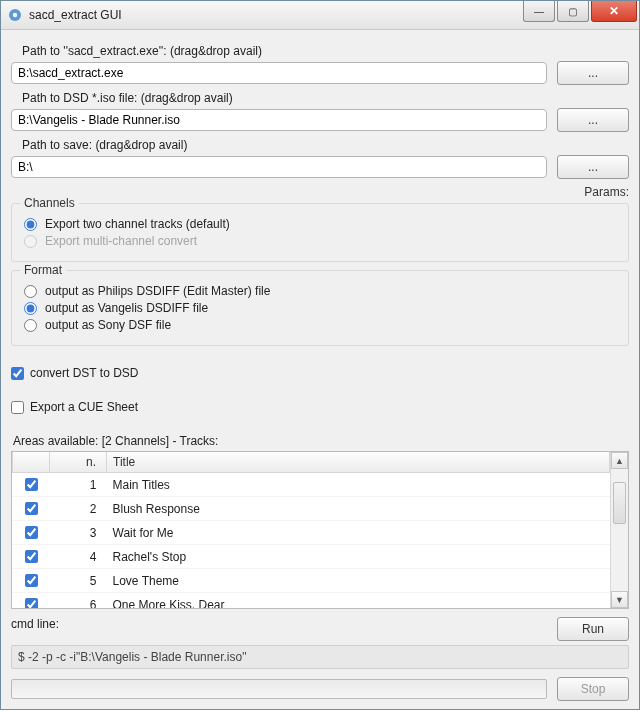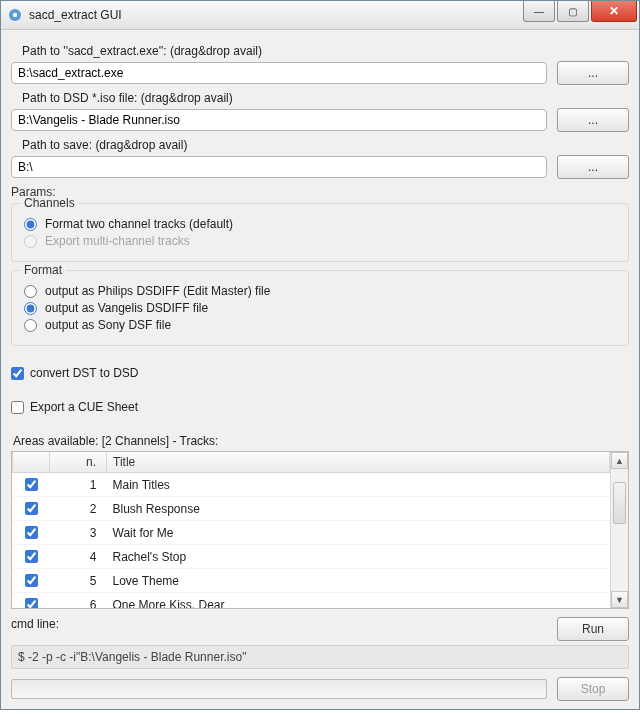--- a/index.html
+++ b/index.html
@@ -16,7 +16,7 @@
 .tinput{flex:1;height:22px;box-sizing:border-box;border:1px solid #b5b5b5;border-radius:4px;padding:0 6px;background:#fff;font:inherit}
 .btn{height:24px;min-width:72px;border:1px solid #9a9a9a;border-radius:3px;background:linear-gradient(#fdfdfd,#e5e5e5);padding:0 10px;font:inherit;color:#333}
 .btn:disabled{color:#9a9a9a}
-.params-hdr{text-align:left;margin:6px 0 4px;color:#333}
+.params-hdr{text-align:right;margin:6px 0 4px;color:#333}
 .groupbox{border:1px solid #d8d8d8;border-radius:3px;margin:4px 0 8px;padding:10px 12px 10px;position:relative;background:#f0f0f0}
 .groupbox>.legend{position:absolute;top:-8px;left:8px;background:#f0f0f0;padding:0 4px;color:#333}
 .opt{display:flex;align-items:center;gap:8px;margin:3px 0;color:#222}

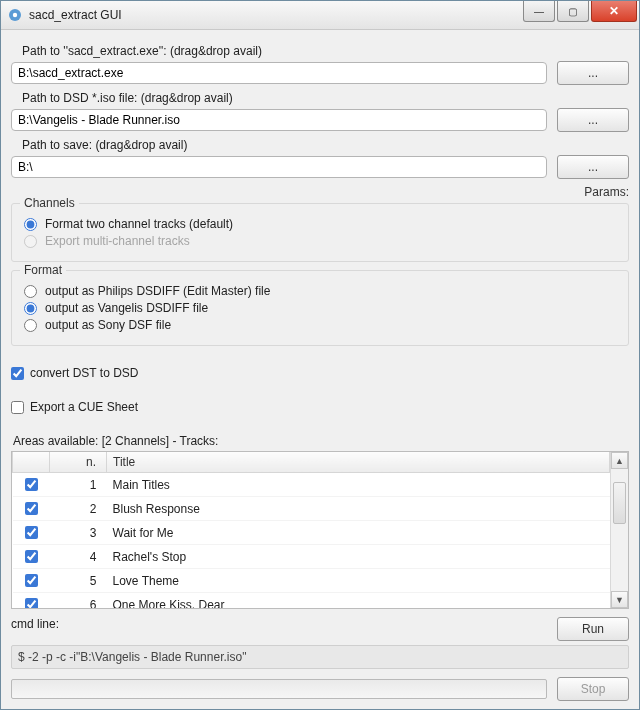--- a/index.html
+++ b/index.html
@@ -90,7 +90,7 @@
       <span class="legend">Channels</span>
       <label class="opt">
         <input type="radio" name="ch" checked="" style="">
-        <span>Format two channel tracks (default)</span>
+        <span>Export two channel tracks (default)</span>
       </label>
       <label class="opt disabled">
         <input type="radio" name="ch" disabled="" style="">

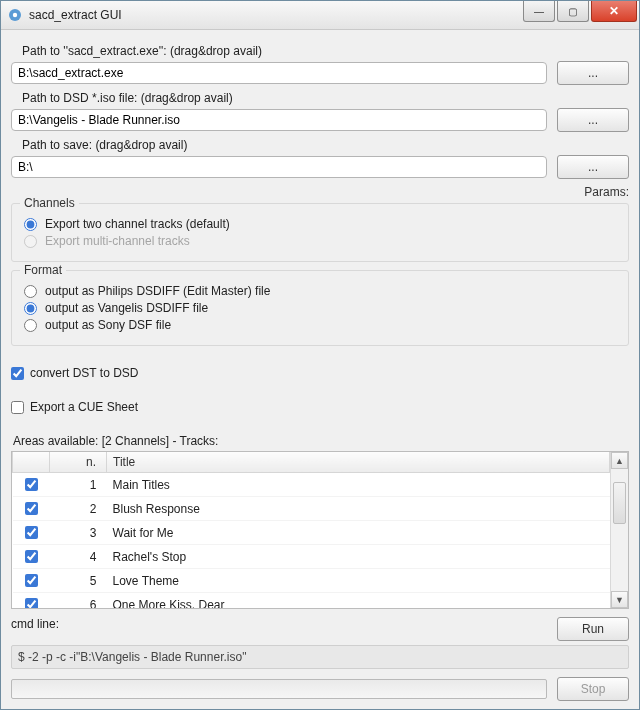--- a/index.html
+++ b/index.html
@@ -94,7 +94,7 @@
       </label>
       <label class="opt disabled">
         <input type="radio" name="ch" disabled="" style="">
-        <span>Export multi-channel tracks</span>
+        <span>Export multi-channel convert</span>
       </label>
     </div>
 

